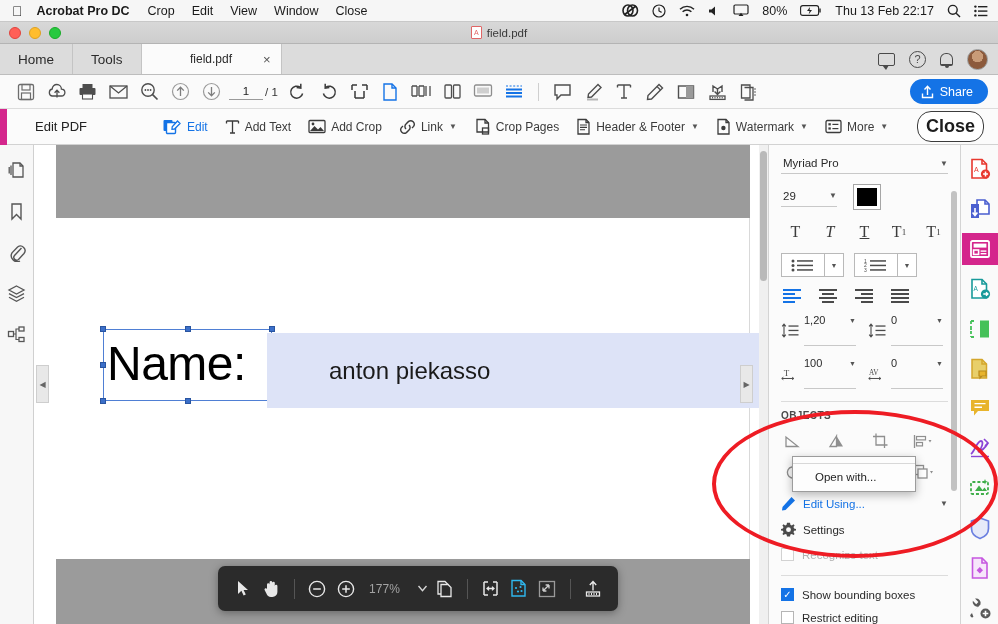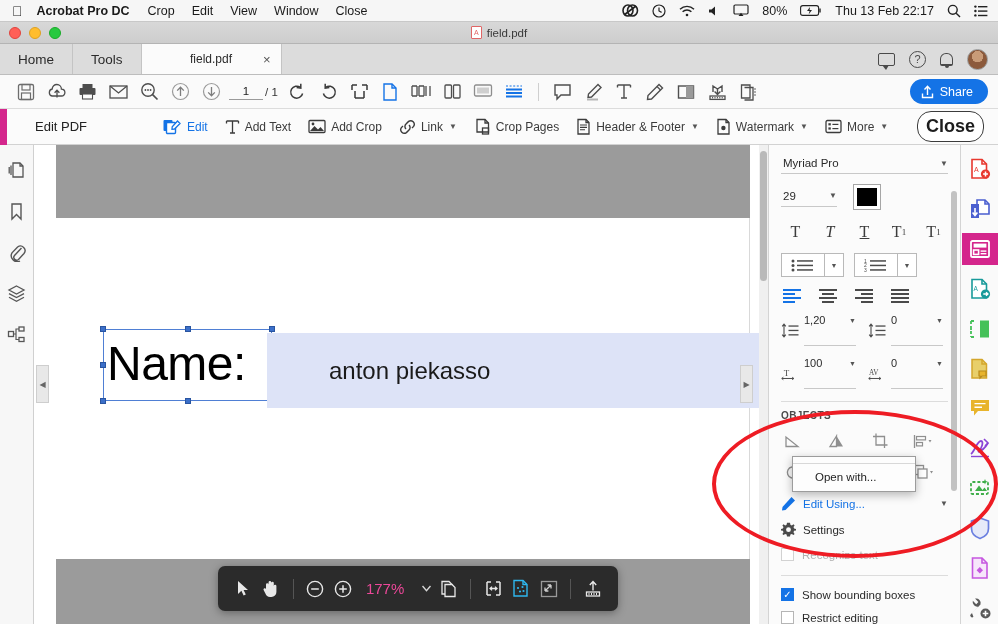--- a/index.html
+++ b/index.html
@@ -215,7 +215,7 @@
   }
   .fb-item.hl { color: #2fb8ef; }
   .fb-sep { width: 1px; height: 20px; background: #555; margin: 0 7px; }
-  .fb-zoom { font-size: 15px; color: #ec4899; margin: 0 14px 0 8px; }
+  .fb-zoom { font-size: 12px; color: #a3a3a3; margin: 0 14px 0 8px; }
 
   
   .rightpanel {

